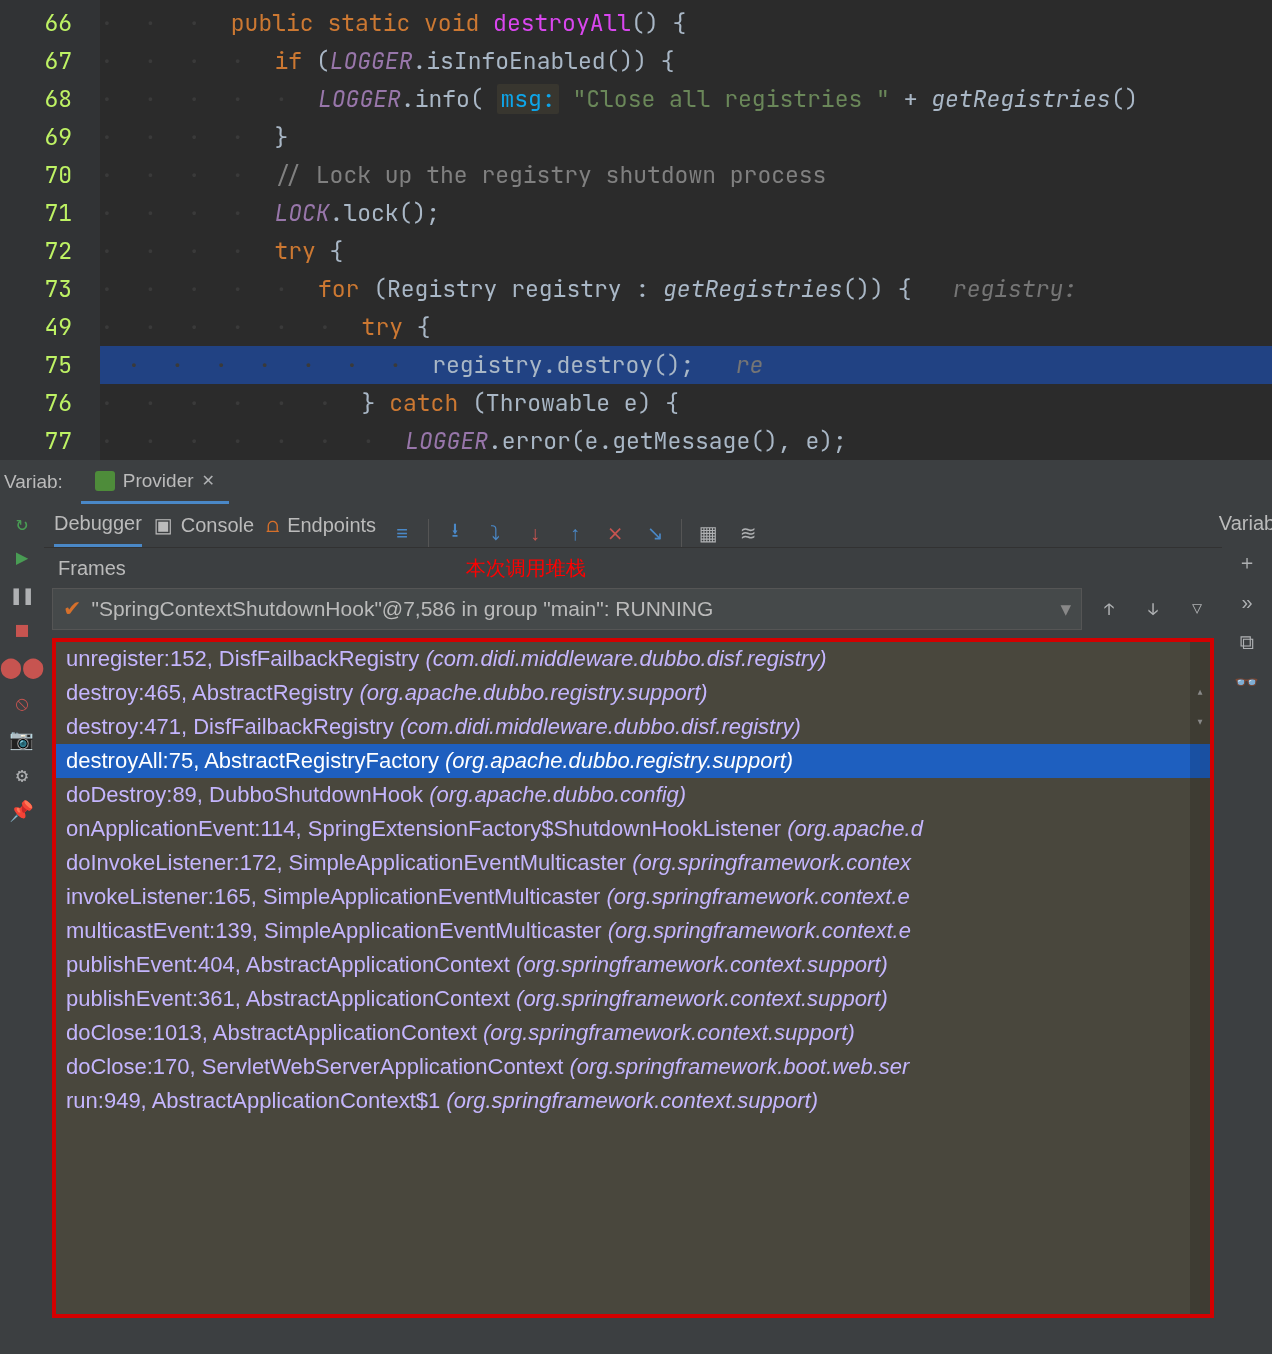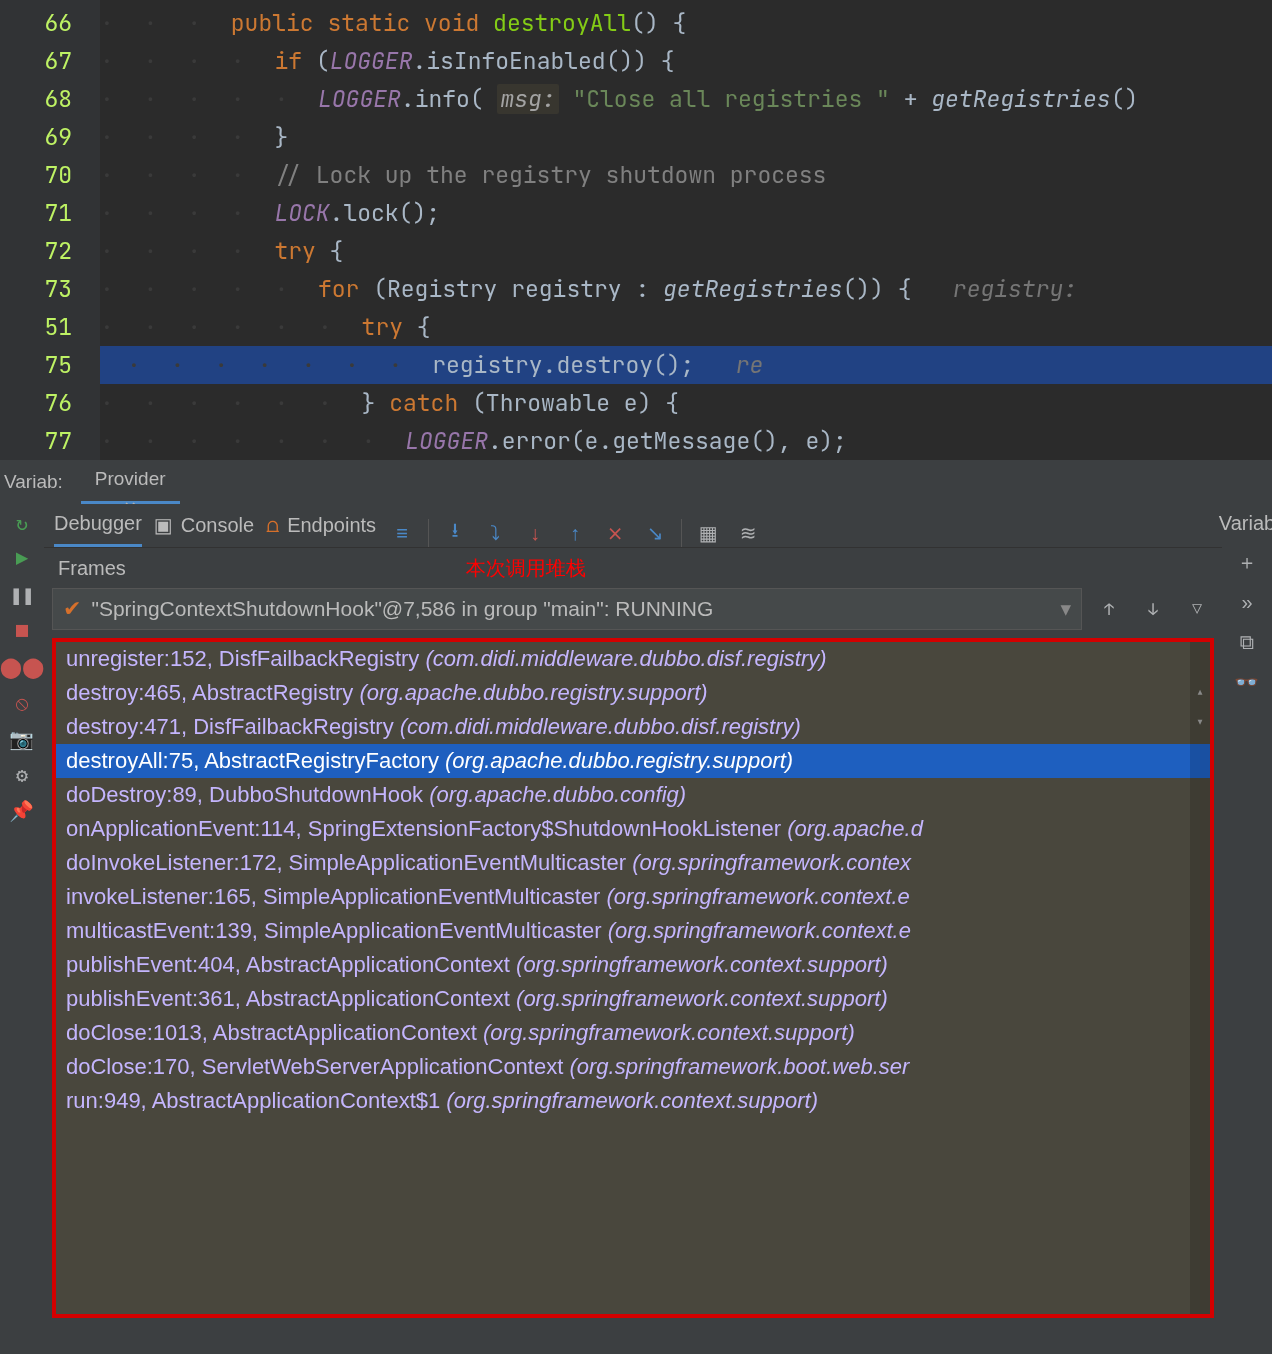--- a/index.html
+++ b/index.html
@@ -11,7 +11,7 @@
   .code .line { height:38px; }
   .code .hl { background:#214283; display:inline-block; width:100%;padding-left:27px; }
   .kw { color:#CC7832; }
-  .mname { color:#84cc16; }
+  .mname { color:#d946ef; }
   .fld { color:#9876AA; font-style:italic; }
   .ital { font-style: italic; }
   .cmt { color:#808080; }

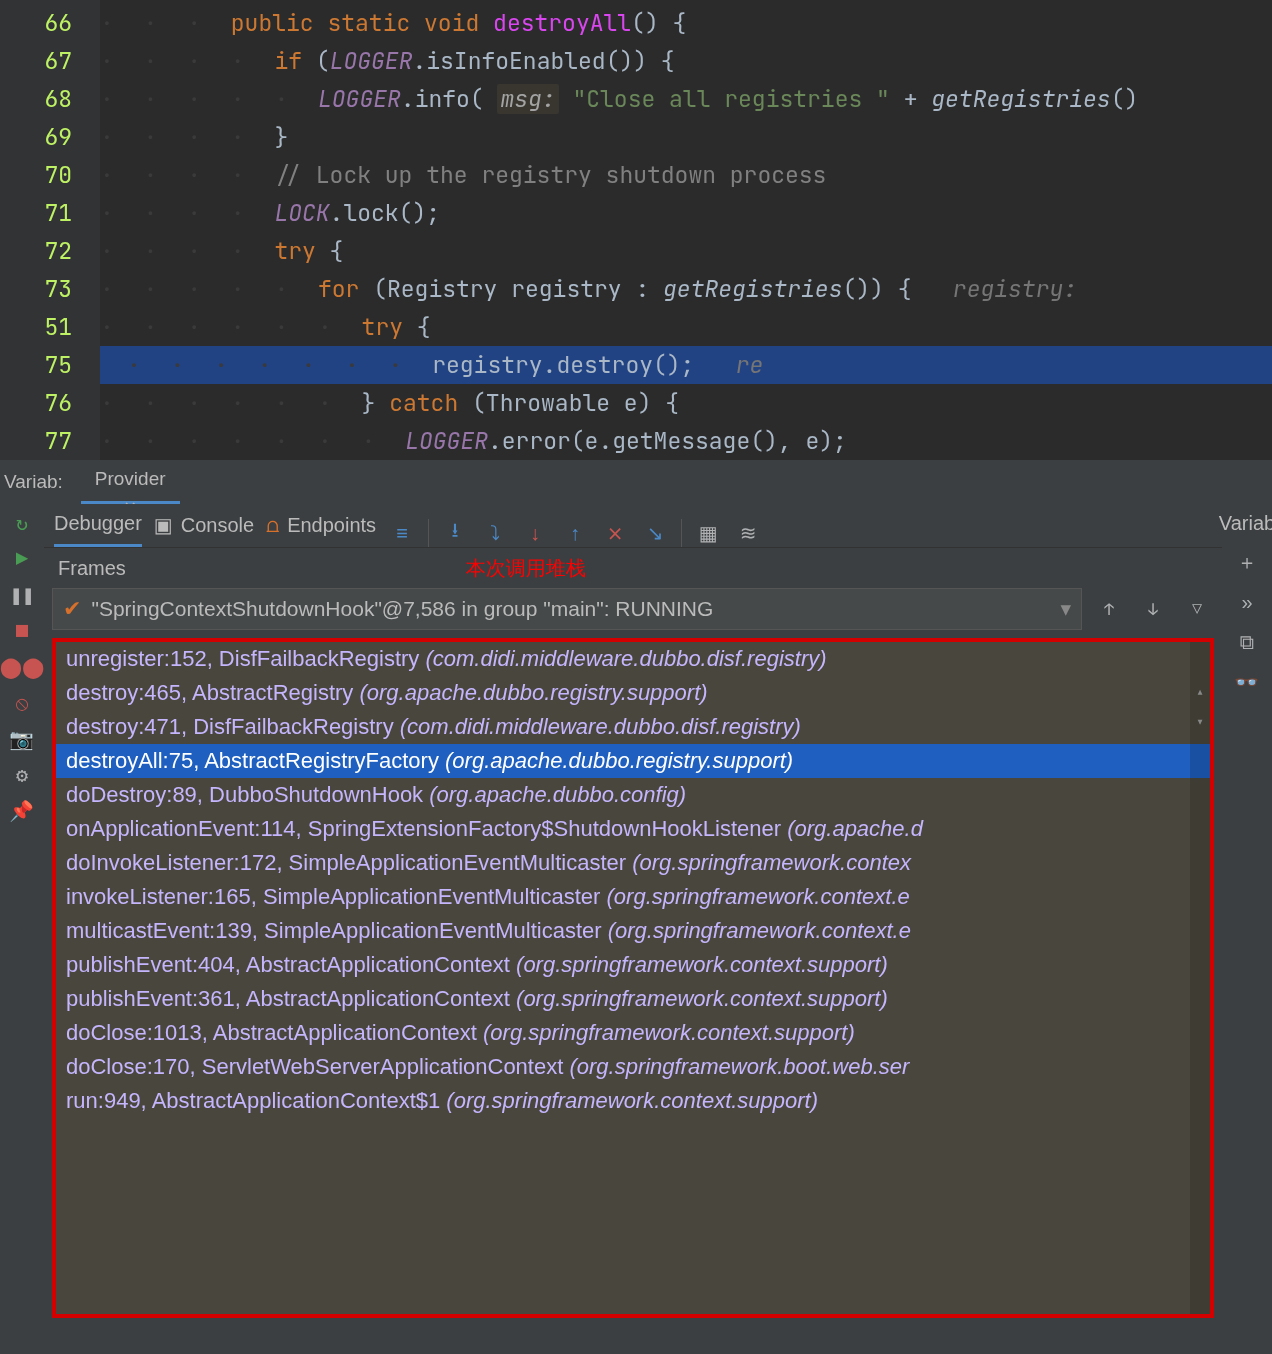--- a/index.html
+++ b/index.html
@@ -17,7 +17,7 @@
   .cmt { color:#808080; }
   .str { color:#6A8759; }
   .dots { color:#3a3a3a; letter-spacing:8px; }
-  .parm { color:#a3a3a3; background:#38362f; font-style:italic; padding:0 3px; border-radius:2px;}
+  .parm { color:#0ea5e9; background:#38362f; padding:0 3px; border-radius:2px;}
   .hint { color:#757575; font-style:italic; }
 
   .debug-head { display:flex; align-items:center; background:#3C3F41; height:44px; font-family: sans-serif; font-size:19px; color:#BBBBBB; }

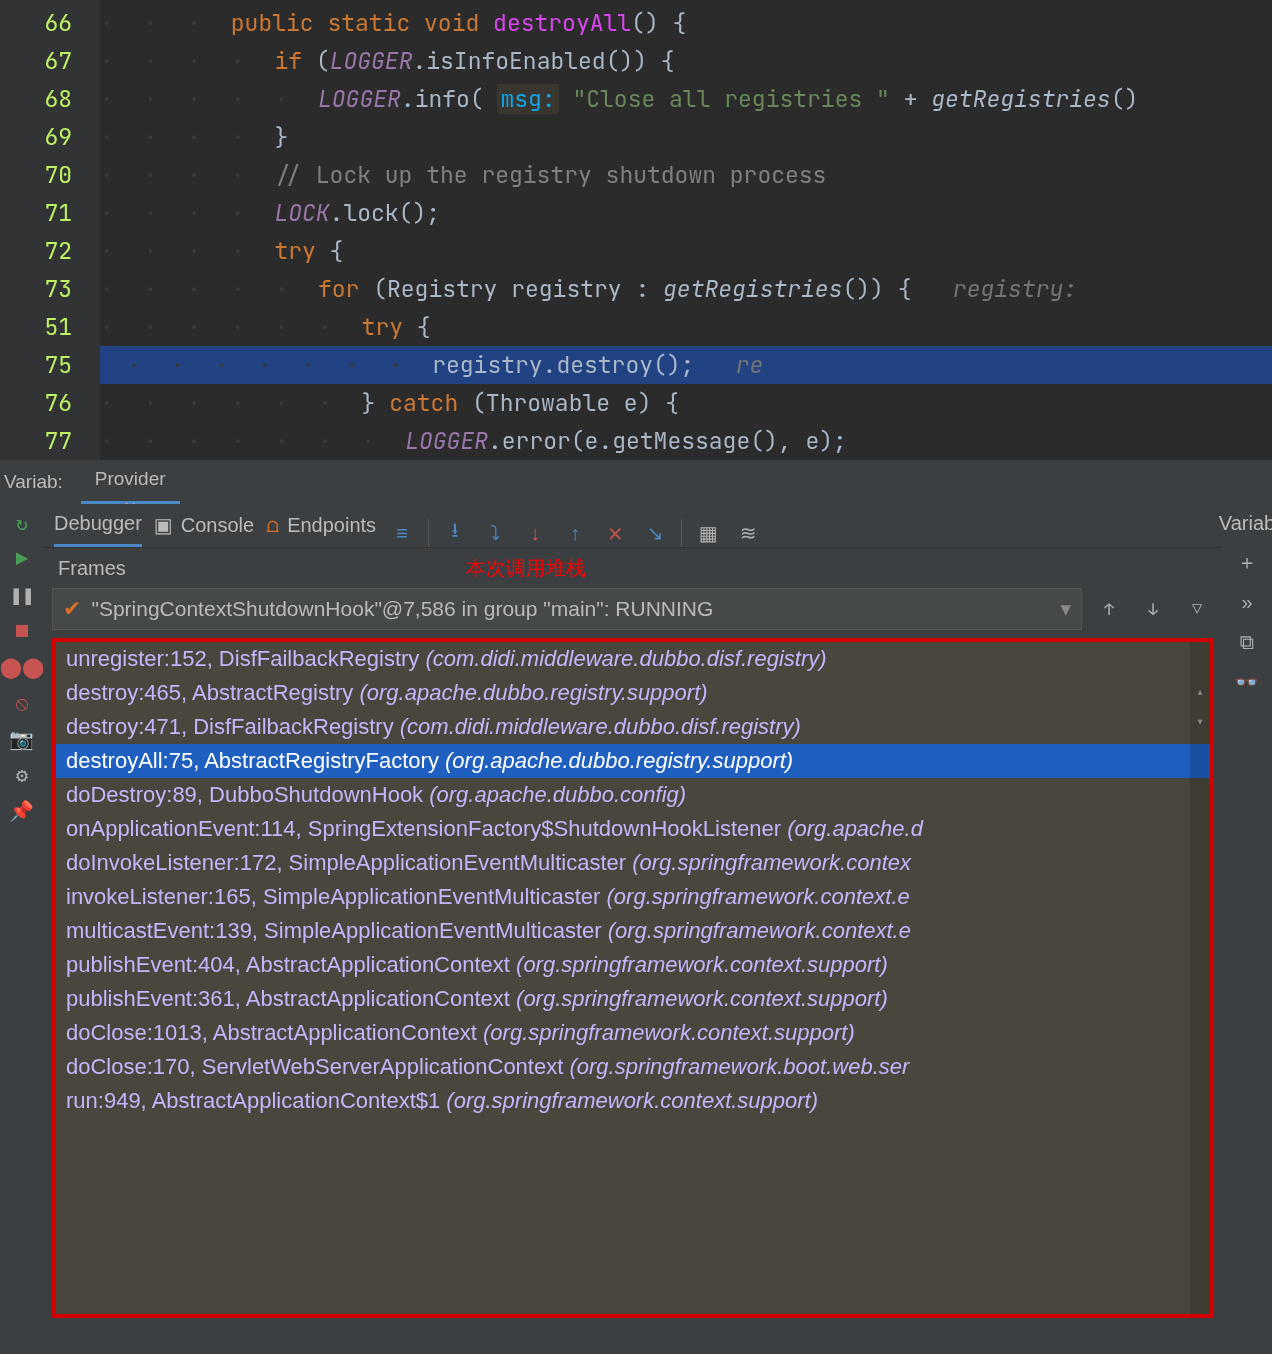--- a/index.html
+++ b/index.html
@@ -69,7 +69,7 @@
       <div class="ln">71</div>
       <div class="ln">72</div>
       <div class="ln">73</div>
-      <div class="ln">51</div>
+      <div class="ln">49</div>
       <div class="ln">75</div>
       <div class="ln">76</div>
       <div class="ln">77</div>

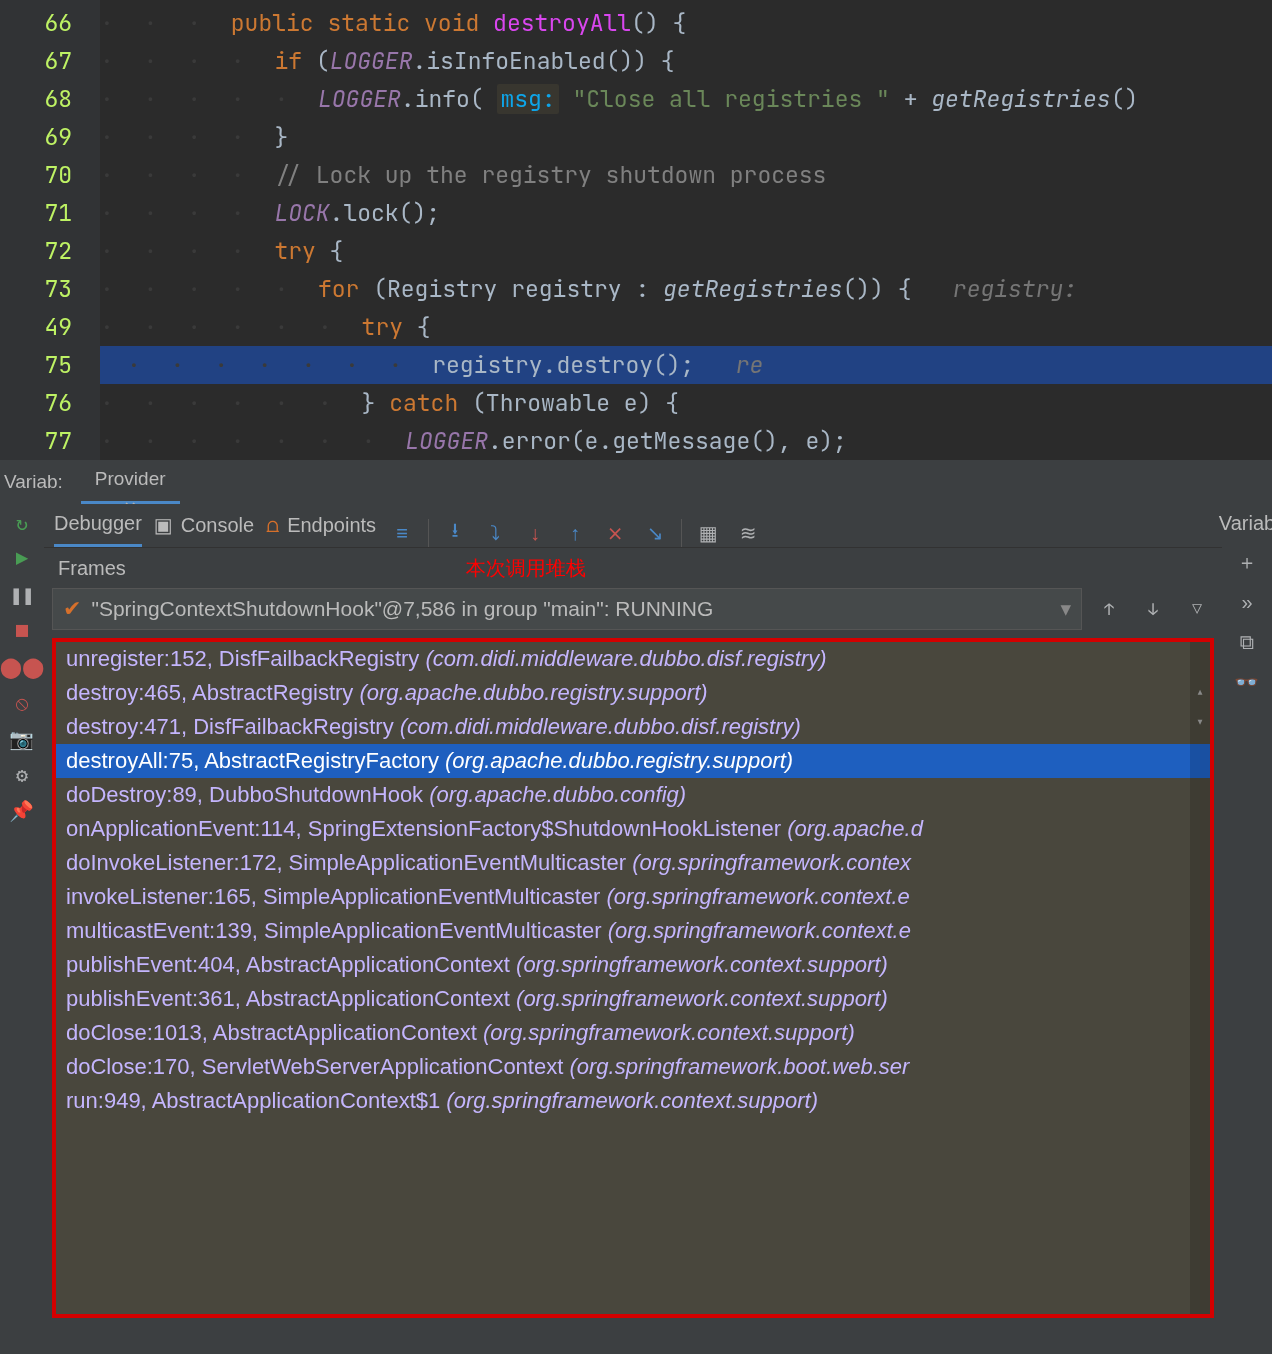--- a/index.html
+++ b/index.html
@@ -22,7 +22,7 @@
 
   .debug-head { display:flex; align-items:center; background:#3C3F41; height:44px; font-family: sans-serif; font-size:19px; color:#BBBBBB; }
   .debug-head .lbl { padding:0 18px 0 4px; }
-  .runtab { display:flex; align-items:center; gap:8px; height:44px; padding:0 14px; border-bottom:3px solid #4A88C7;flex-direction:column; }
+  .runtab { display:flex; align-items:center; gap:8px; height:44px; padding:0 14px; border-bottom:3px solid #4A88C7; }
   .runtab .close { color:#AFB1B3; font-size:16px;}
   .bug-icon { width:20px; height:20px; display:inline-block; background:#4E8C3A; border-radius:3px; position:relative;}
 

